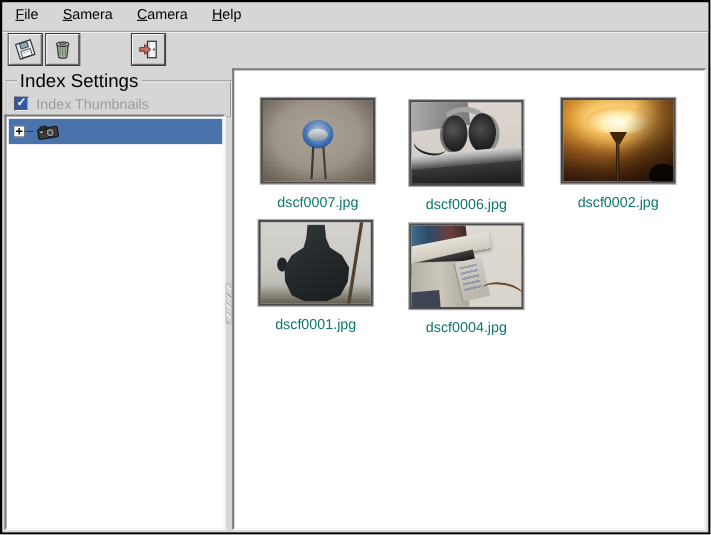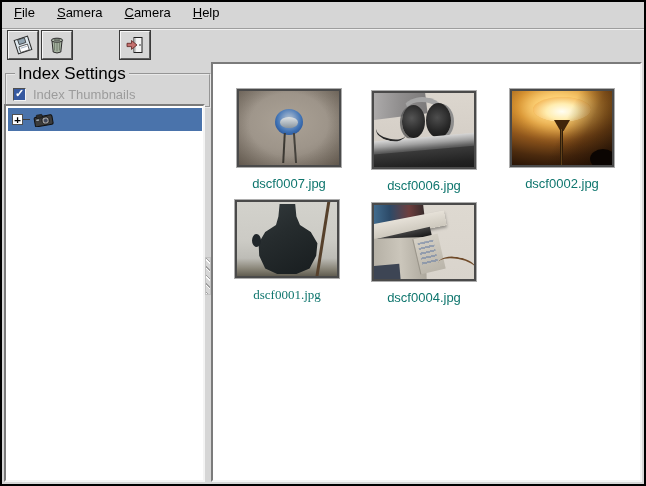--- a/index.html
+++ b/index.html
@@ -64,7 +64,7 @@
   .thumb-cell:nth-child(1){left:14px;top:25px;}
   .thumb-cell:nth-child(2){left:149px;top:27px;justify-content:flex-end;}
   .thumb-cell:nth-child(3){left:287px;top:25px;justify-content:space-between;}
-  .thumb-cell:nth-child(4){left:12px;top:136px;font-family:Liberation Serif, serif;}
+  .thumb-cell:nth-child(4){left:12px;top:136px;}
   .thumb-cell:nth-child(5){left:149px;top:139px;}
   .thumb-label{color:#0f766e;}
 

